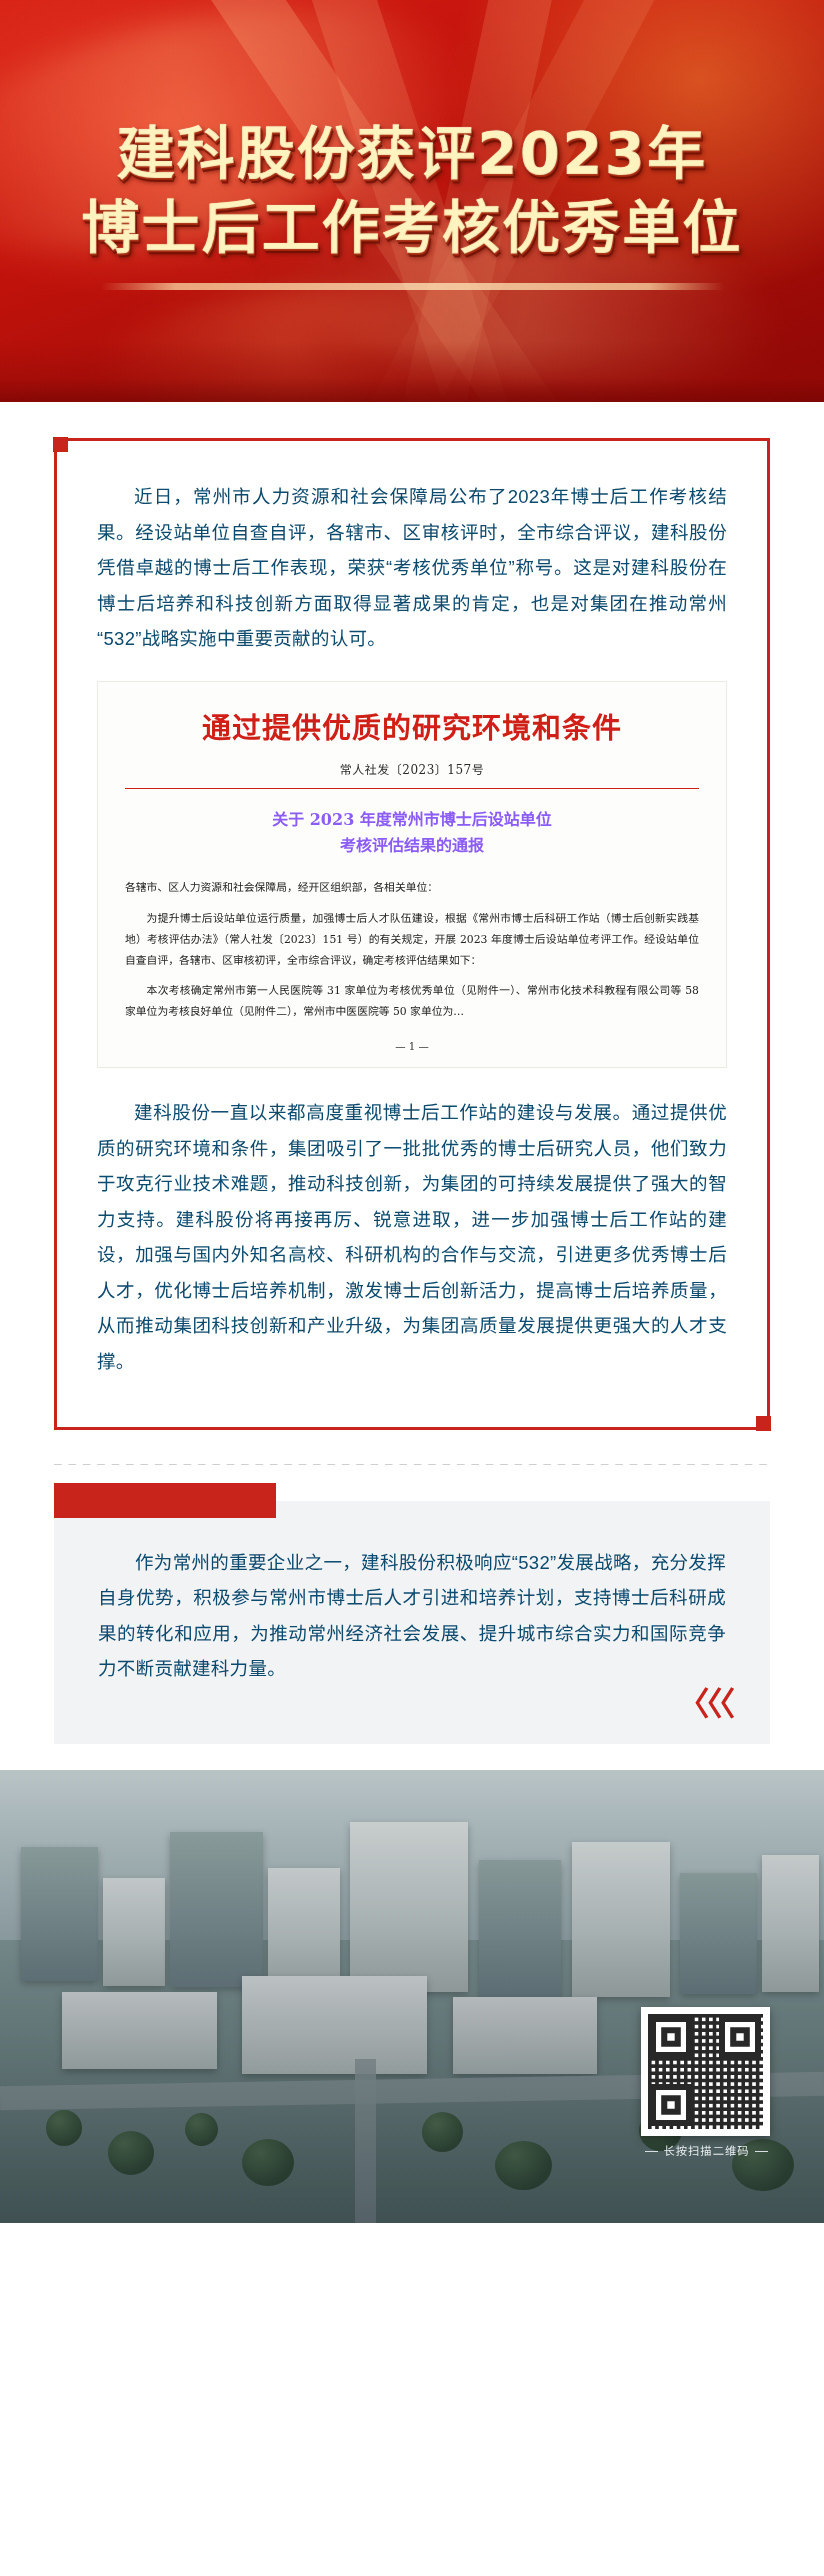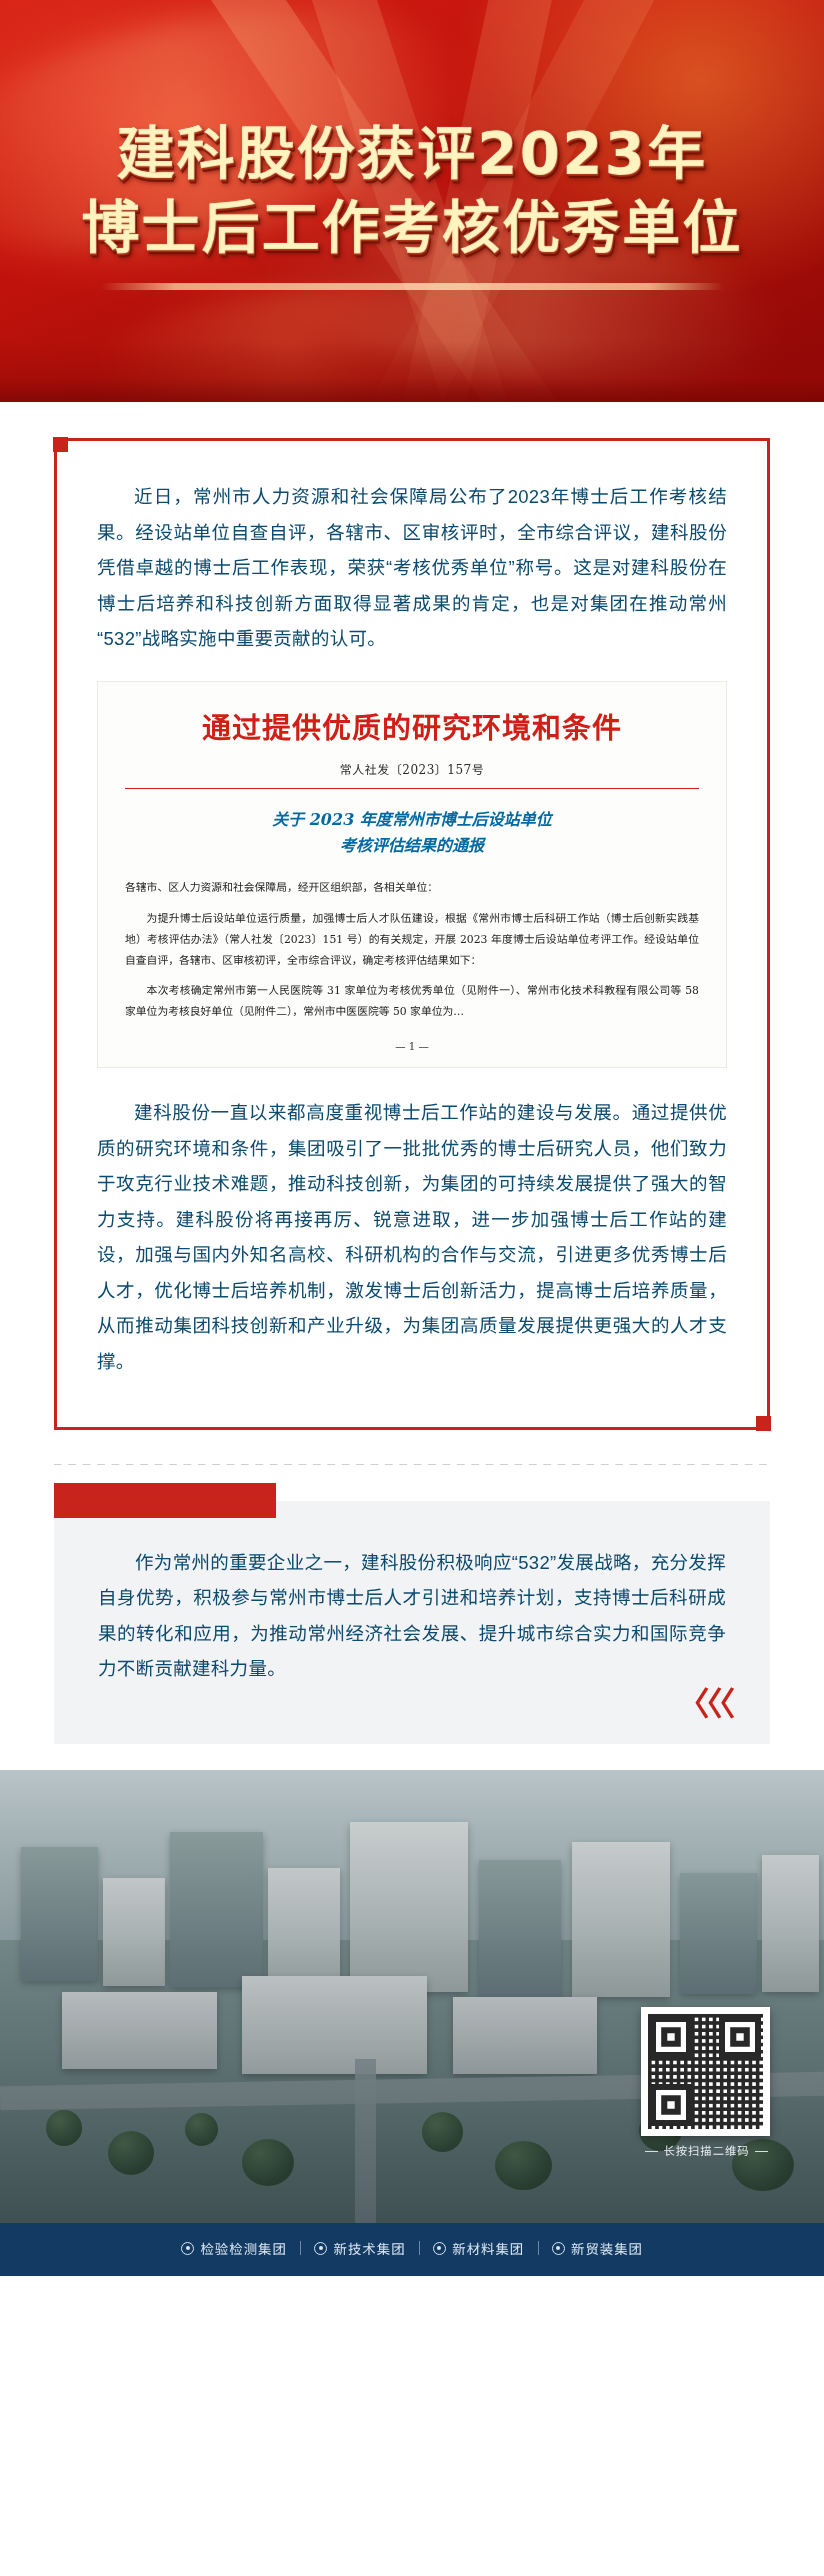--- a/index.html
+++ b/index.html
@@ -186,9 +186,8 @@
     font-weight: bold;
     font-size: 16px;
     line-height: 1.65;
-    color: #0369a1;
+    color: #8b5cf6;
     margin-bottom: 17.5px;
-    font-style: italic;
   }
   .doc-para {
     font-family: "DejaVu Serif", "Liberation Serif", serif;

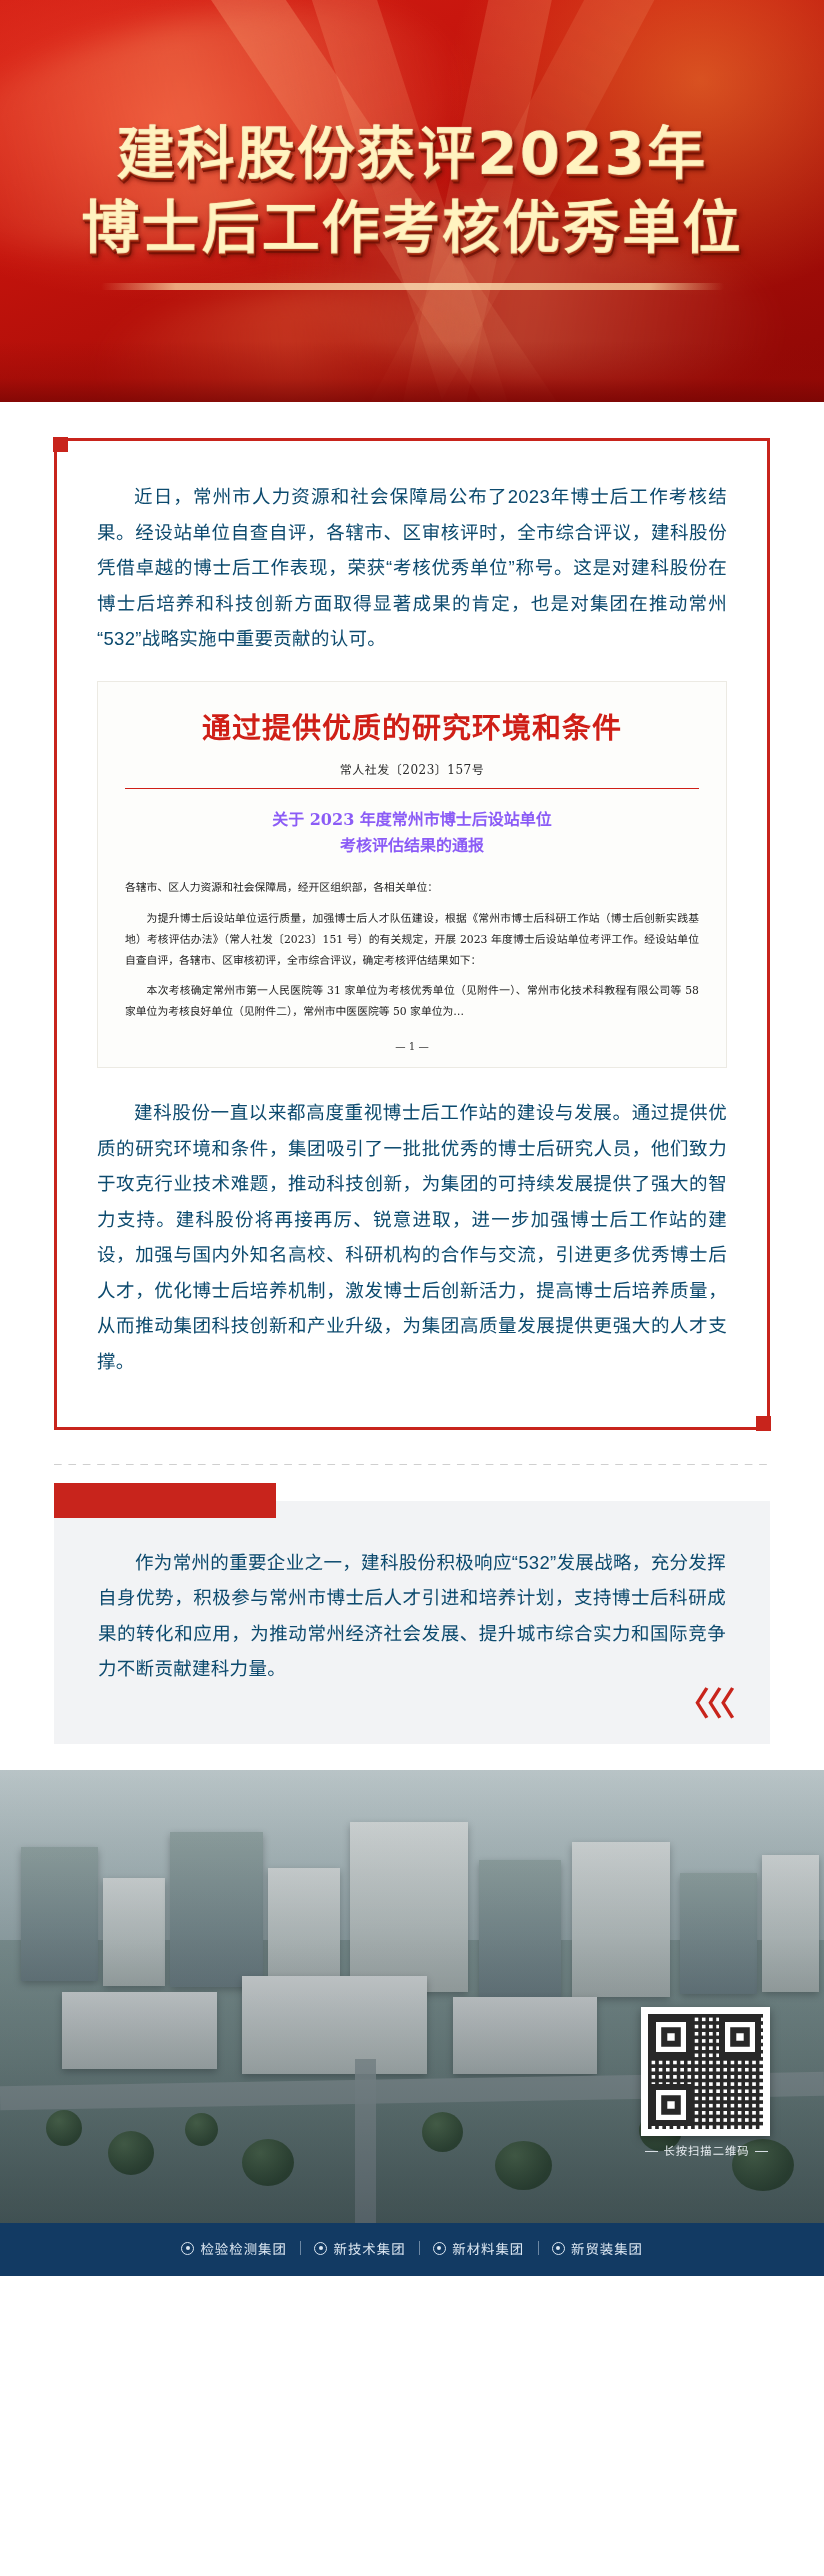--- a/index.html
+++ b/index.html
@@ -528,27 +528,6 @@
     </div>
   </div>
 
-  <div class="bottom-bar">
-    <div class="bb-item">
-      <span class="bb-dot"></span>
-      <span>检验检测集团</span>
-    </div>
-    <div class="bb-sep"></div>
-    <div class="bb-item">
-      <span class="bb-dot"></span>
-      <span>新技术集团</span>
-    </div>
-    <div class="bb-sep"></div>
-    <div class="bb-item">
-      <span class="bb-dot"></span>
-      <span>新材料集团</span>
-    </div>
-    <div class="bb-sep"></div>
-    <div class="bb-item">
-      <span class="bb-dot"></span>
-      <span>新贸装集团</span>
-    </div>
-  </div>
 
 </div>
 

